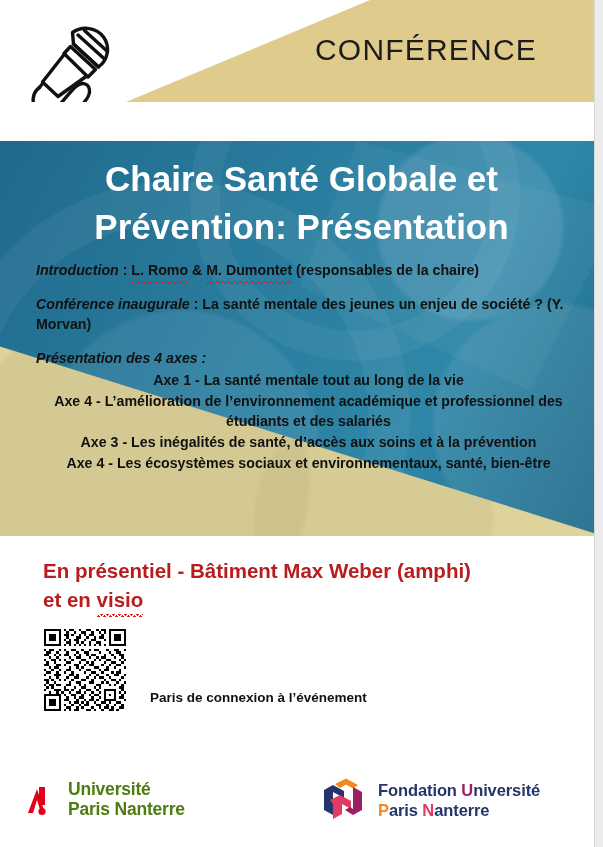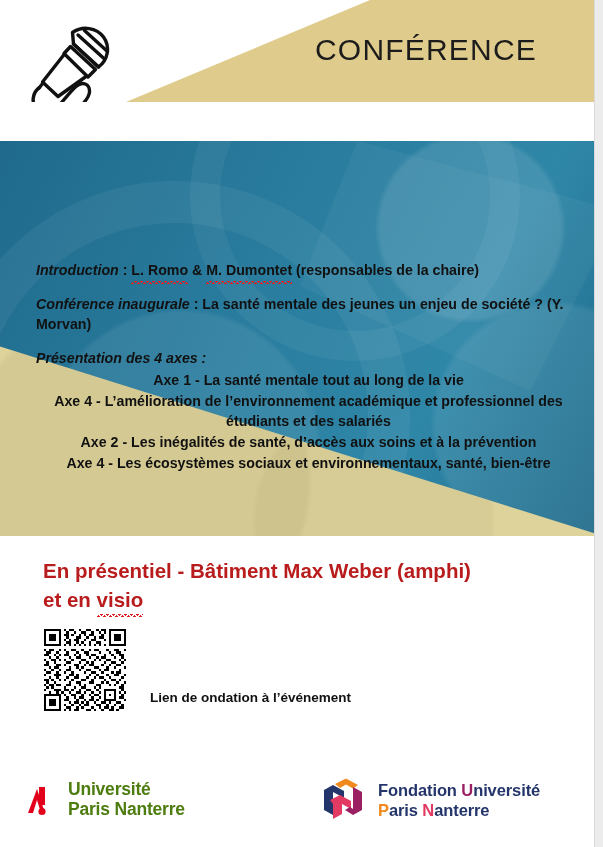--- a/index.html
+++ b/index.html
@@ -318,6 +318,10 @@
 
     <div class="band-content">
 
+      <div class="title">
+        <span>Chaire Santé Globale et</span><br>
+        <span>Prévention: Présentation</span>
+      </div>
 
       <div class="body-text">
 

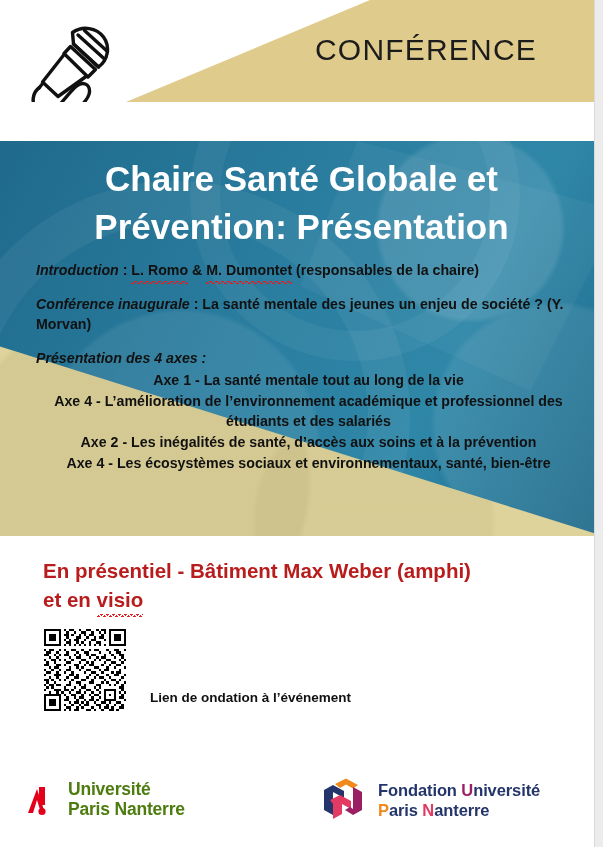--- a/index.html
+++ b/index.html
@@ -338,7 +338,7 @@
           <span class="axes-head">Présentation des 4 axes :</span>
           <span class="axis-line">Axe 1 - La santé mentale tout au long de la vie</span>
           <span class="axis-line">Axe 4 - L’amélioration de l’environnement académique et professionnel des étudiants et des salariés</span>
-          <span class="axis-line">Axe 2 - Les inégalités de santé, d’accès aux soins et à la prévention</span>
+          <span class="axis-line">Axe 3 - Les inégalités de santé, d’accès aux soins et à la prévention</span>
           <span class="axis-line">Axe 4 - Les écosystèmes sociaux et environnementaux, santé, bien-être</span>
         </div>
 

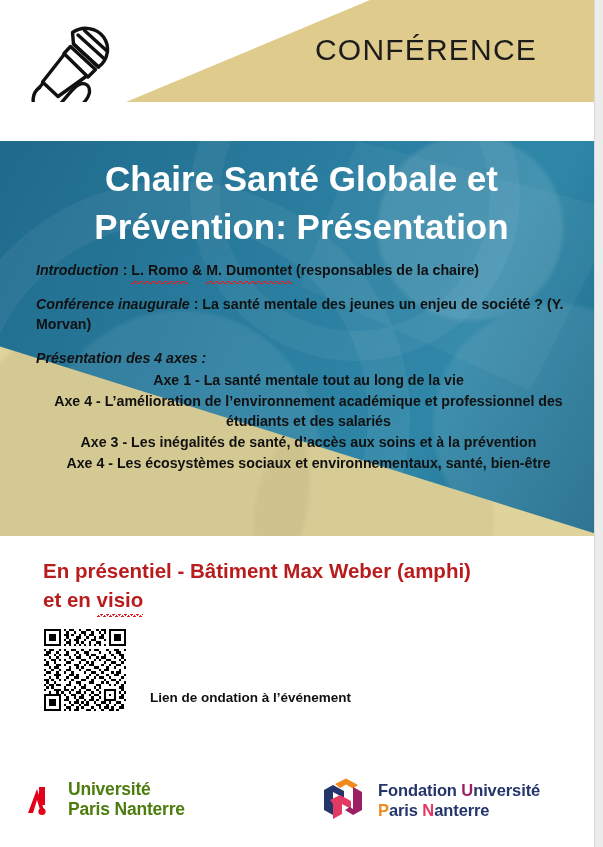--- a/index.html
+++ b/index.html
@@ -650,7 +650,7 @@
             <rect x="29" y="32" width="1" height="1"></rect>
         </g>
       </svg>
-      <div class="qr-label">Lien de ondation à l’événement</div>
+      <div class="qr-label">Paris de connexion à l’événement</div>
     </div>
 
     <div class="logos">

